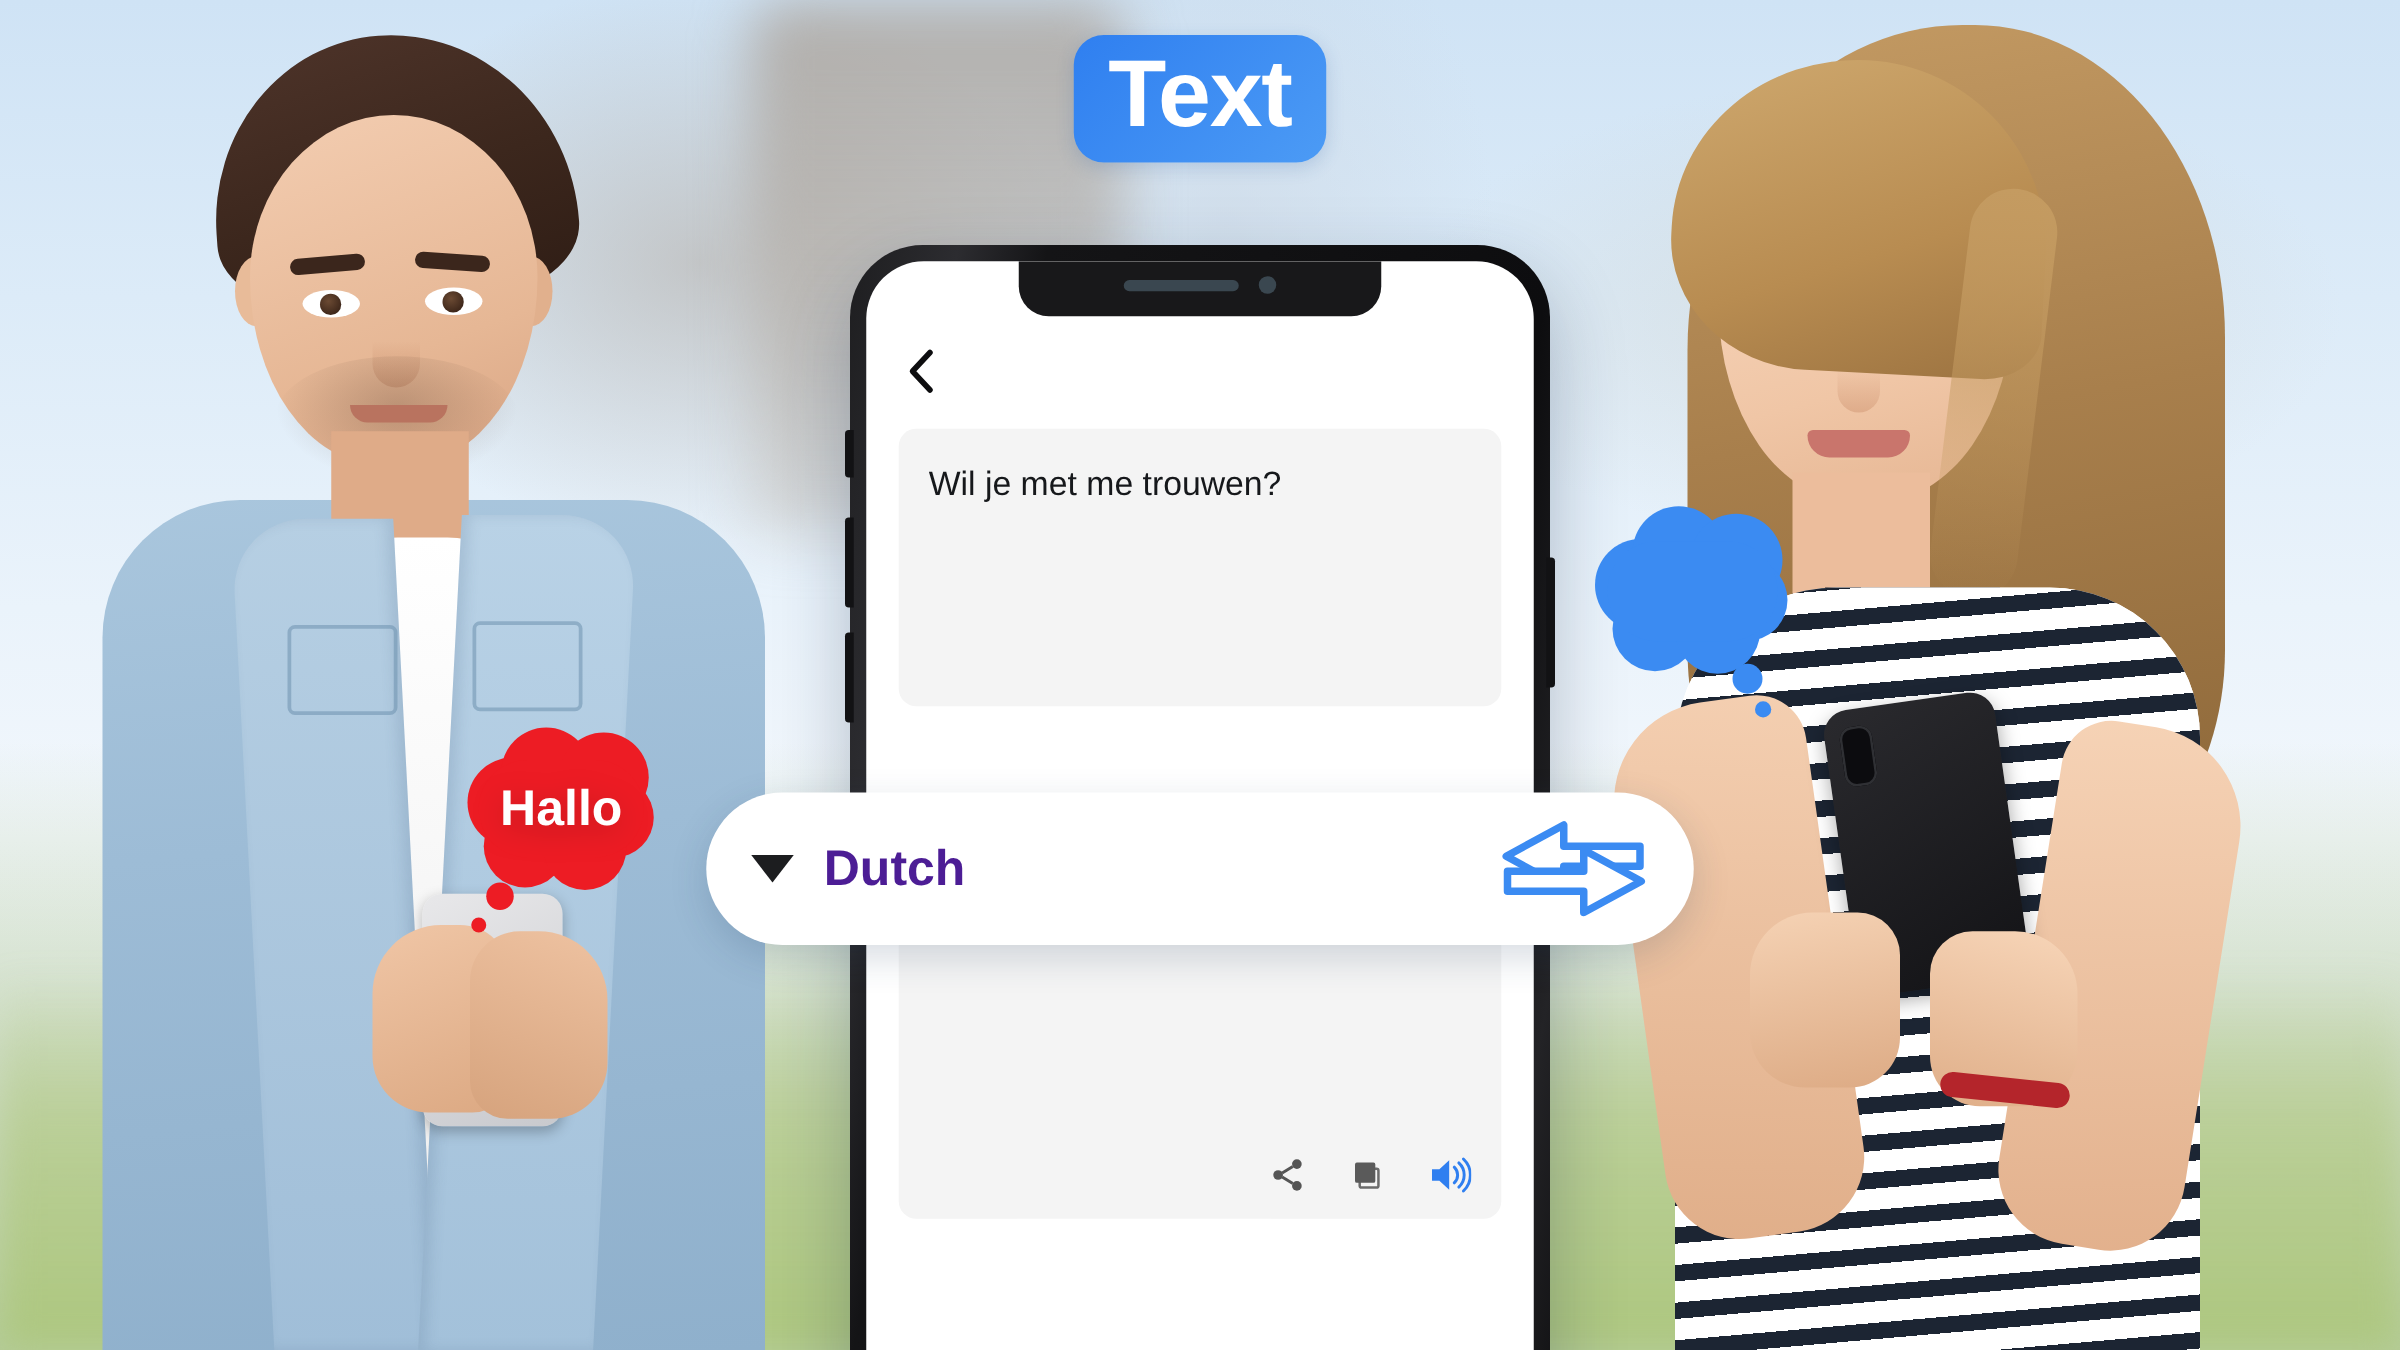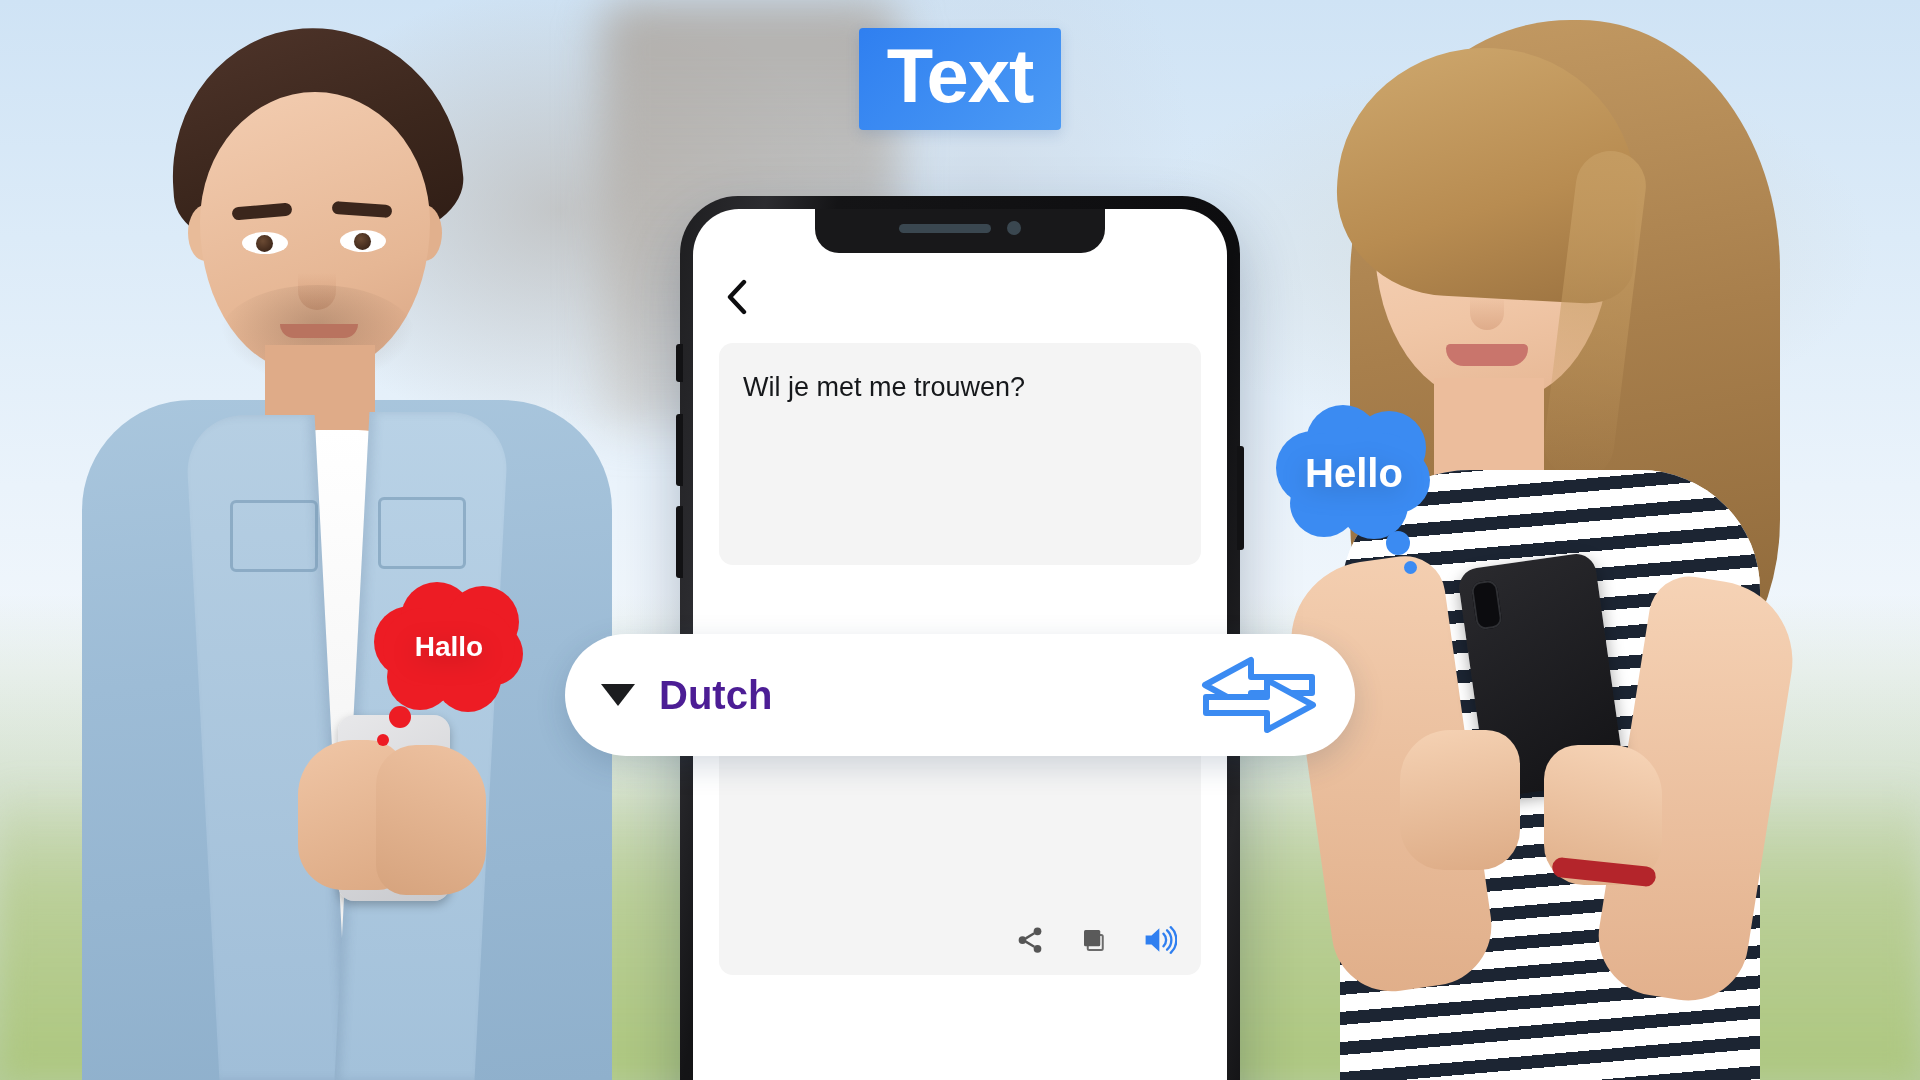--- a/index.html
+++ b/index.html
@@ -45,7 +45,7 @@
   }
   .headline-badge {
     background: linear-gradient(135deg, #2f7ff0 0%, #4c9bf5 100%);
-    border-radius: 4px;
+    border-radius: 24px;
     padding: 10px 28px 16px 28px;
     box-shadow: 0 4px 14px rgba(40,90,160,0.18);
     text-align: center;

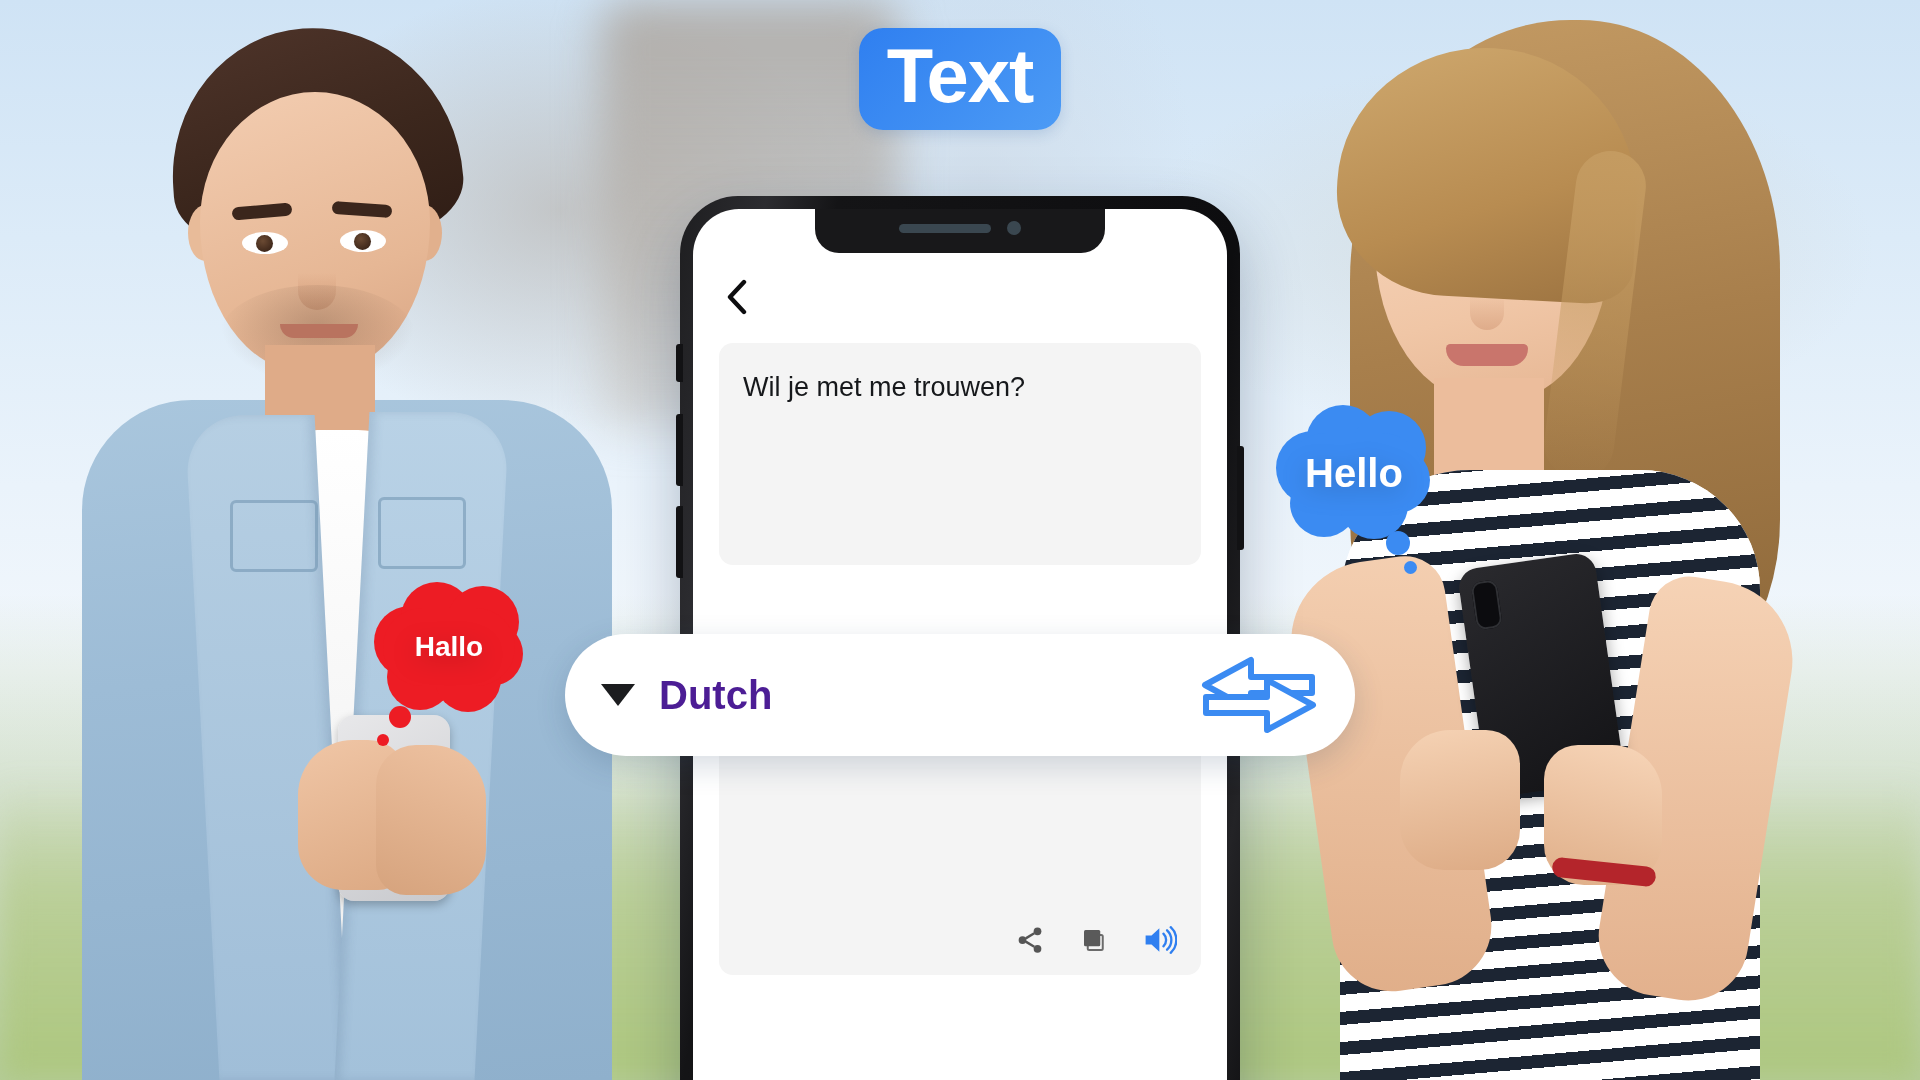--- a/index.html
+++ b/index.html
@@ -481,9 +481,6 @@
       <div class="puff" style="left:12px; top:64px;  width:68px; height:68px; background:#3b8bf2;"></div>
       <div class="puff" style="left:62px; top:66px;  width:68px; height:68px; background:#3b8bf2;"></div>
       <div class="core" style="left:8px; top:28px; width:136px; height:80px; background:#3b8bf2;"></div>
-      <div class="lbl bubble-body" style="position:absolute; left:0; top:30px; width:152px; height:76px; font-size:40px;">
-        <span>Hello</span>
-      </div>
       <div class="tail" style="left:108px; top:126px; width:24px; height:24px; background:#3b8bf2;"></div>
       <div class="tail" style="left:126px; top:156px; width:13px; height:13px; background:#3b8bf2;"></div>
     </div>

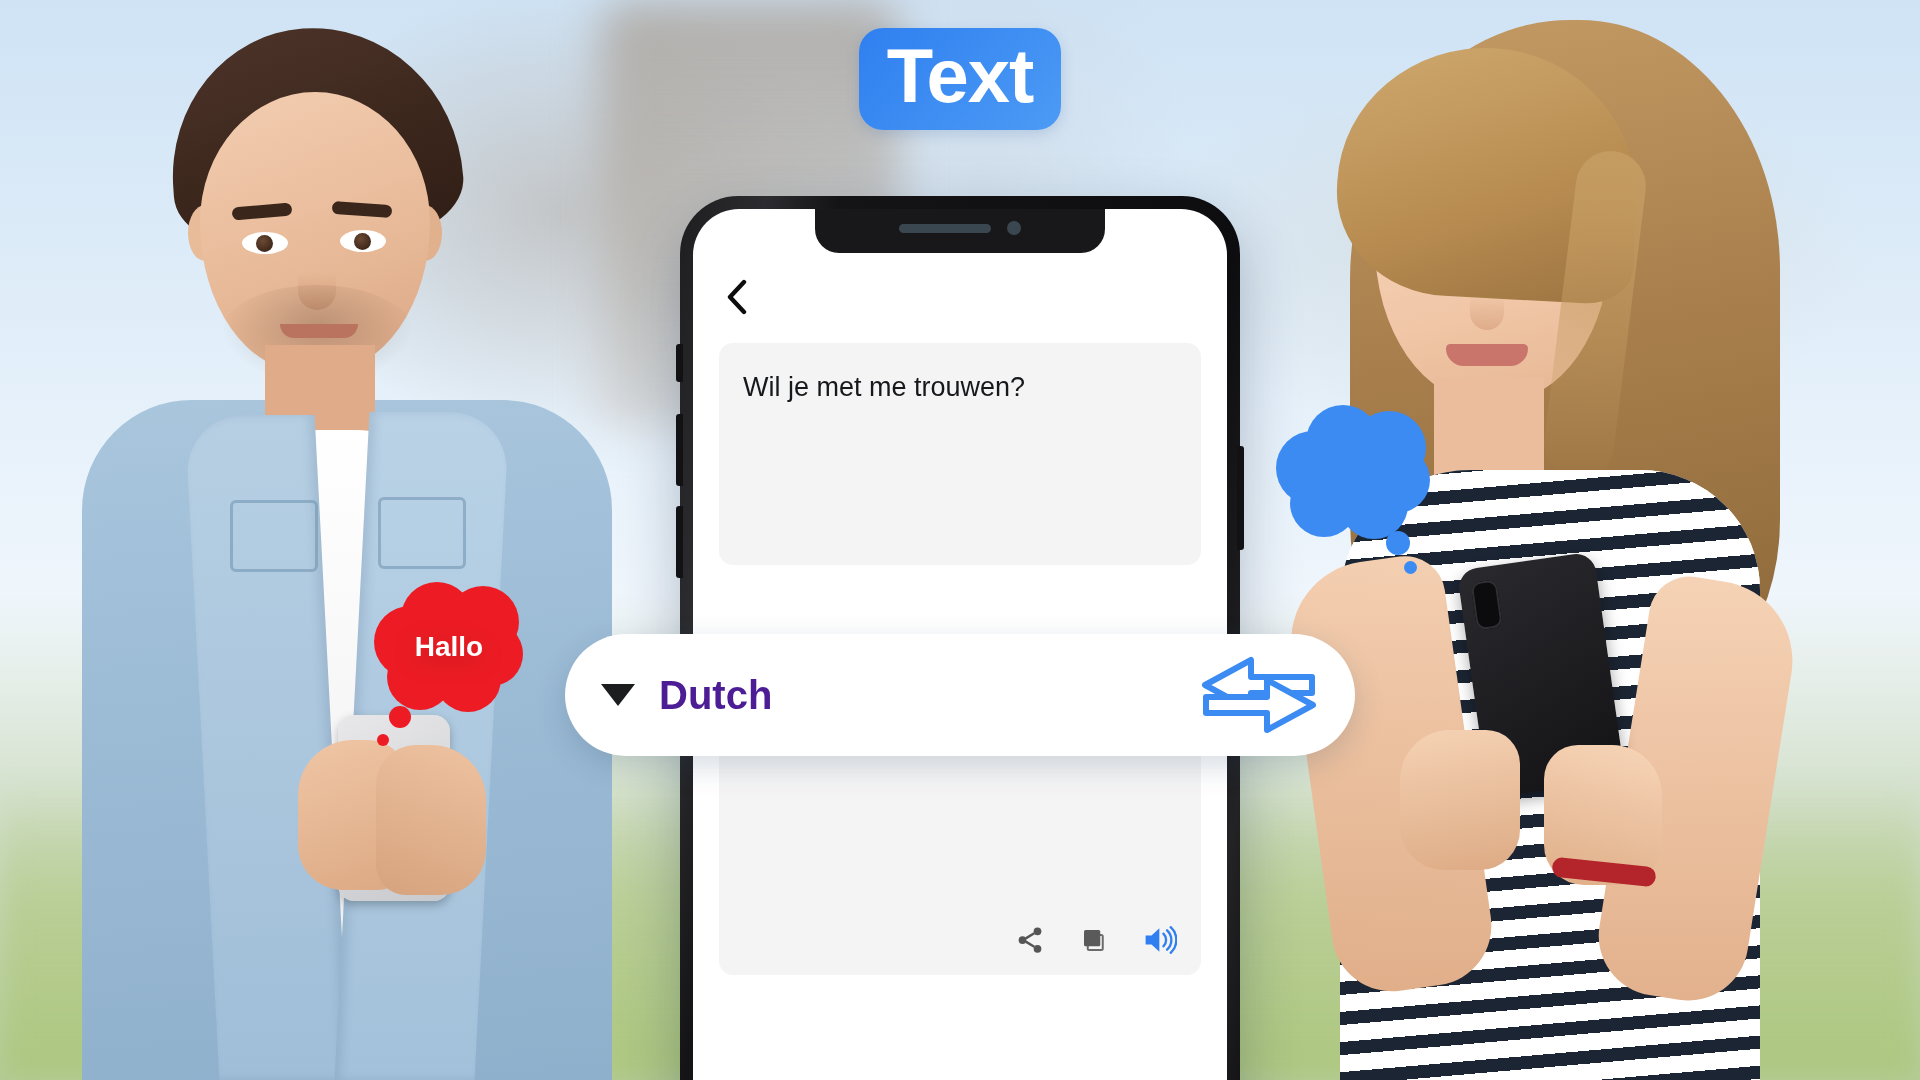--- a/index.html
+++ b/index.html
@@ -464,7 +464,7 @@
       <div class="puff" style="left:12px;  top:62px;  width:66px; height:66px; background:#ed1c24;"></div>
       <div class="puff" style="left:60px;  top:64px;  width:66px; height:66px; background:#ed1c24;"></div>
       <div class="core" style="left:8px; top:26px; width:132px; height:78px; background:#ed1c24;"></div>
-      <div class="lbl bubble-body" style="position:absolute; left:0; top:28px; width:148px; height:74px; font-size:28px;">
+      <div class="lbl bubble-body" style="position:absolute; left:0; top:28px; width:148px; height:74px; font-size:40px;">
         <span>Hallo</span>
       </div>
       <div class="tail" style="left:14px; top:124px; width:22px; height:22px; background:#ed1c24;"></div>

